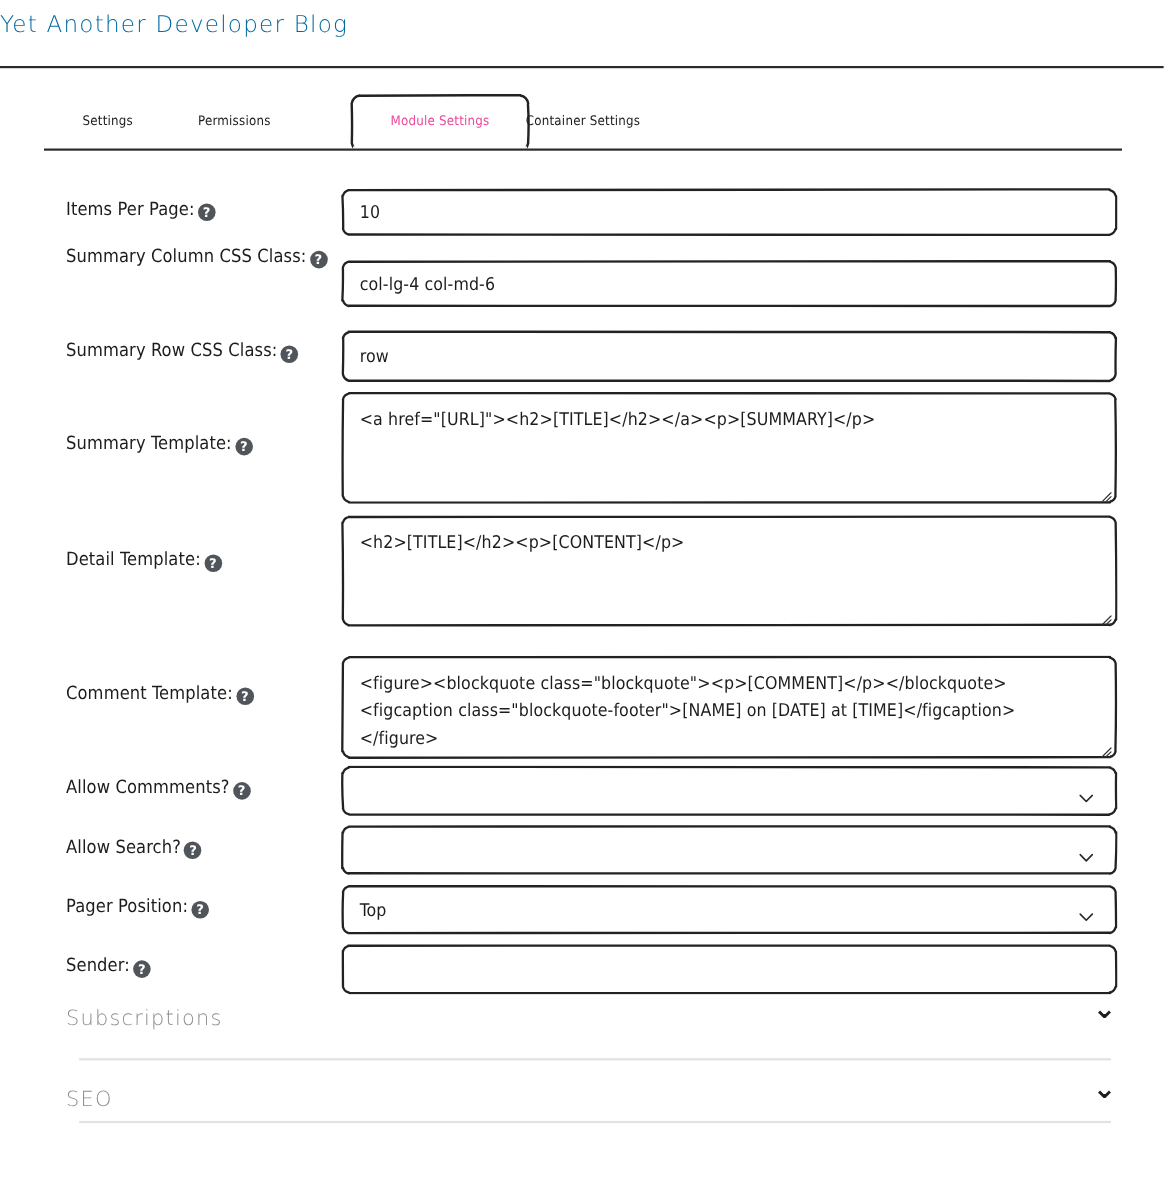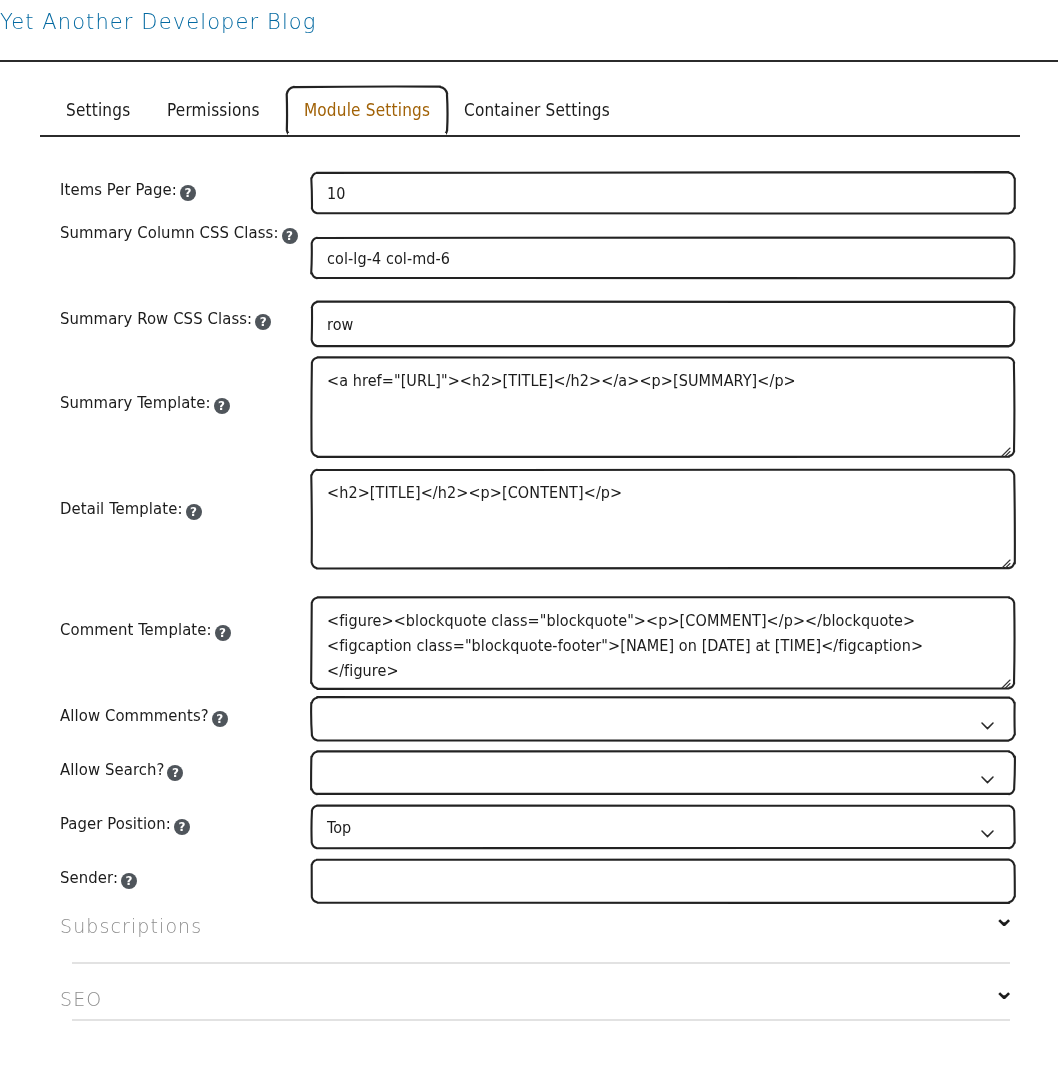--- a/index.html
+++ b/index.html
@@ -44,7 +44,7 @@
     height: 50px;
     line-height: 50px;
     font-family: "DejaVu Sans Condensed", "Liberation Sans Narrow", "Liberation Sans", sans-serif;
-    font-size: 17px;
+    font-size: 12px;
     font-weight: 400;
     color: #1c1c1c;
     white-space: nowrap;

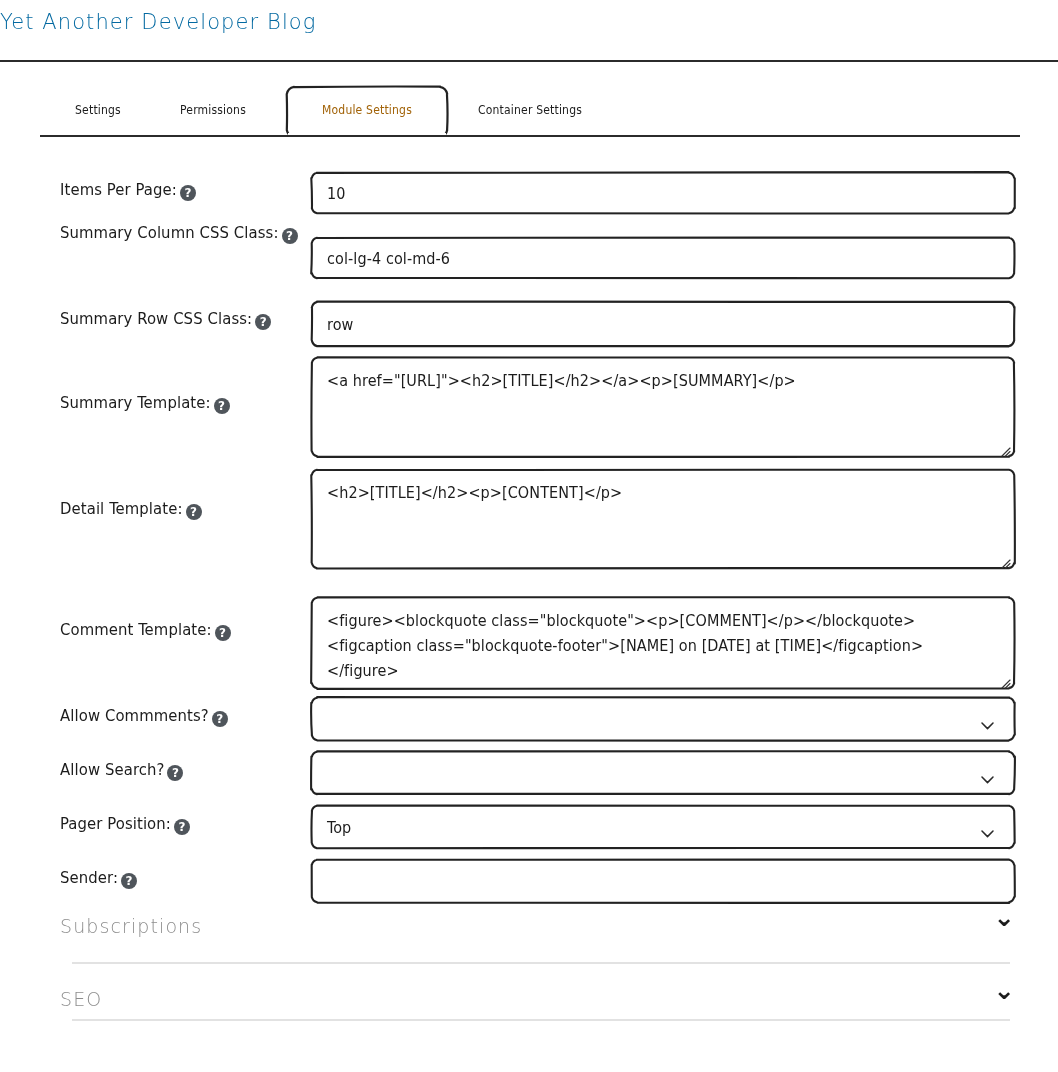--- a/index.html
+++ b/index.html
@@ -52,7 +52,7 @@
     box-sizing: border-box;
     letter-spacing: .2px;
   }
-  .tab.active { color: #a16207; }
+  .tab.active { color: #ec4899; margin-left: 33px; }
   .tab-active-box {
     position: absolute;
     left: 0; top: 0;

